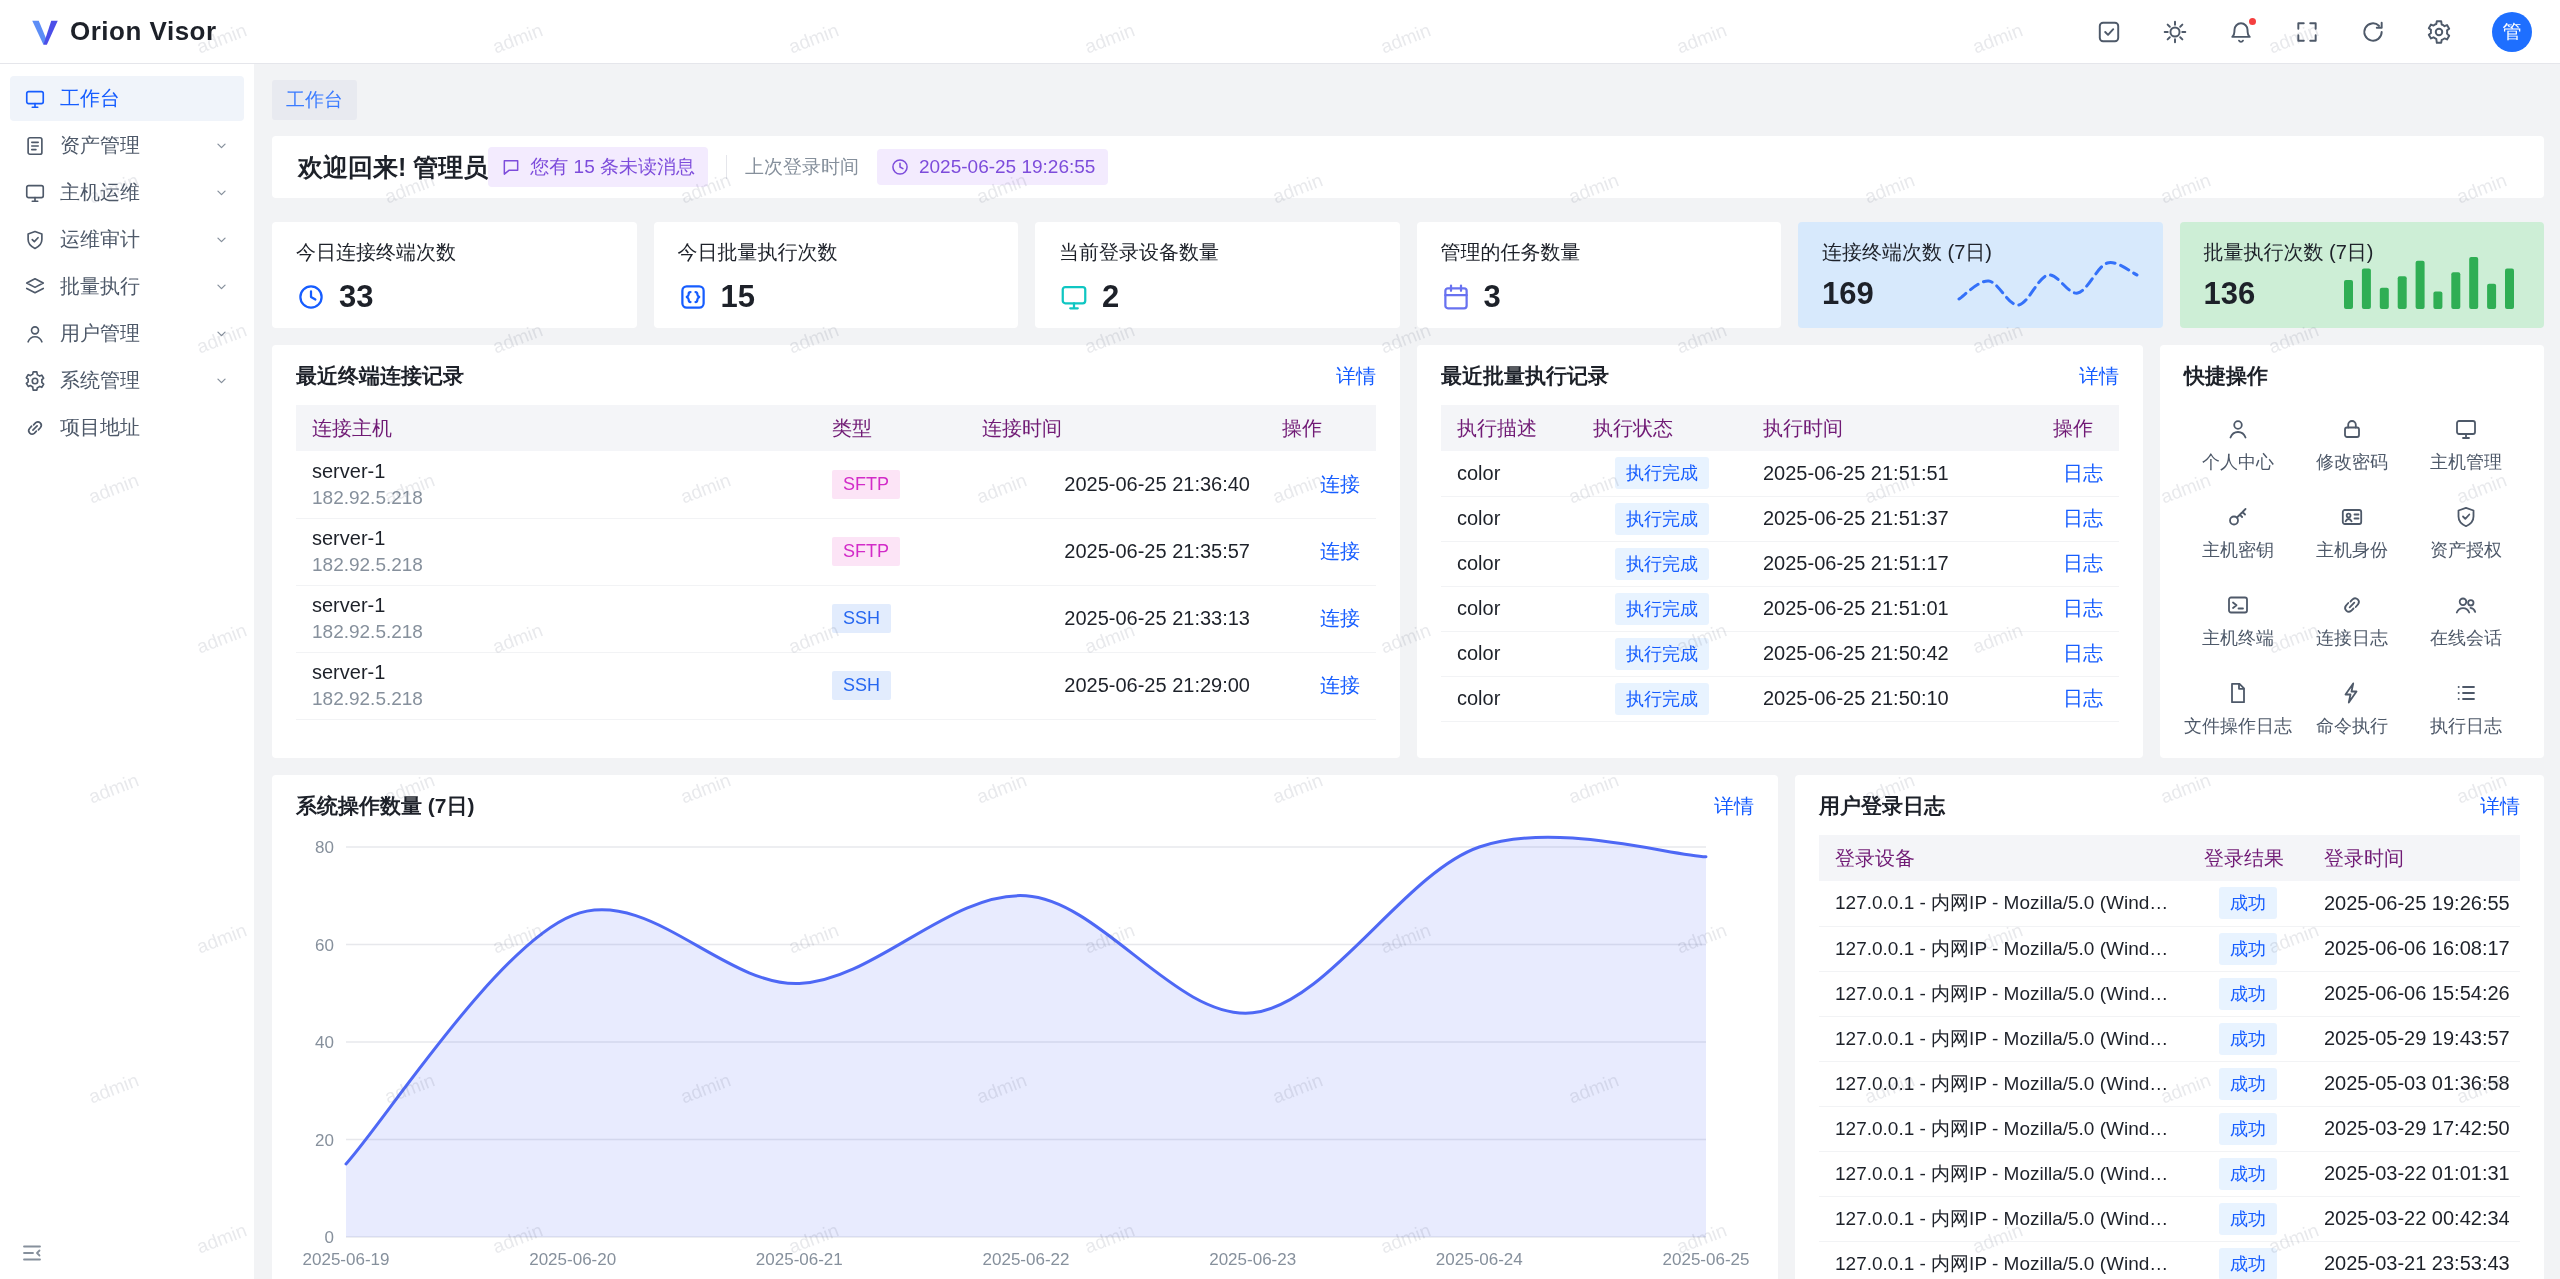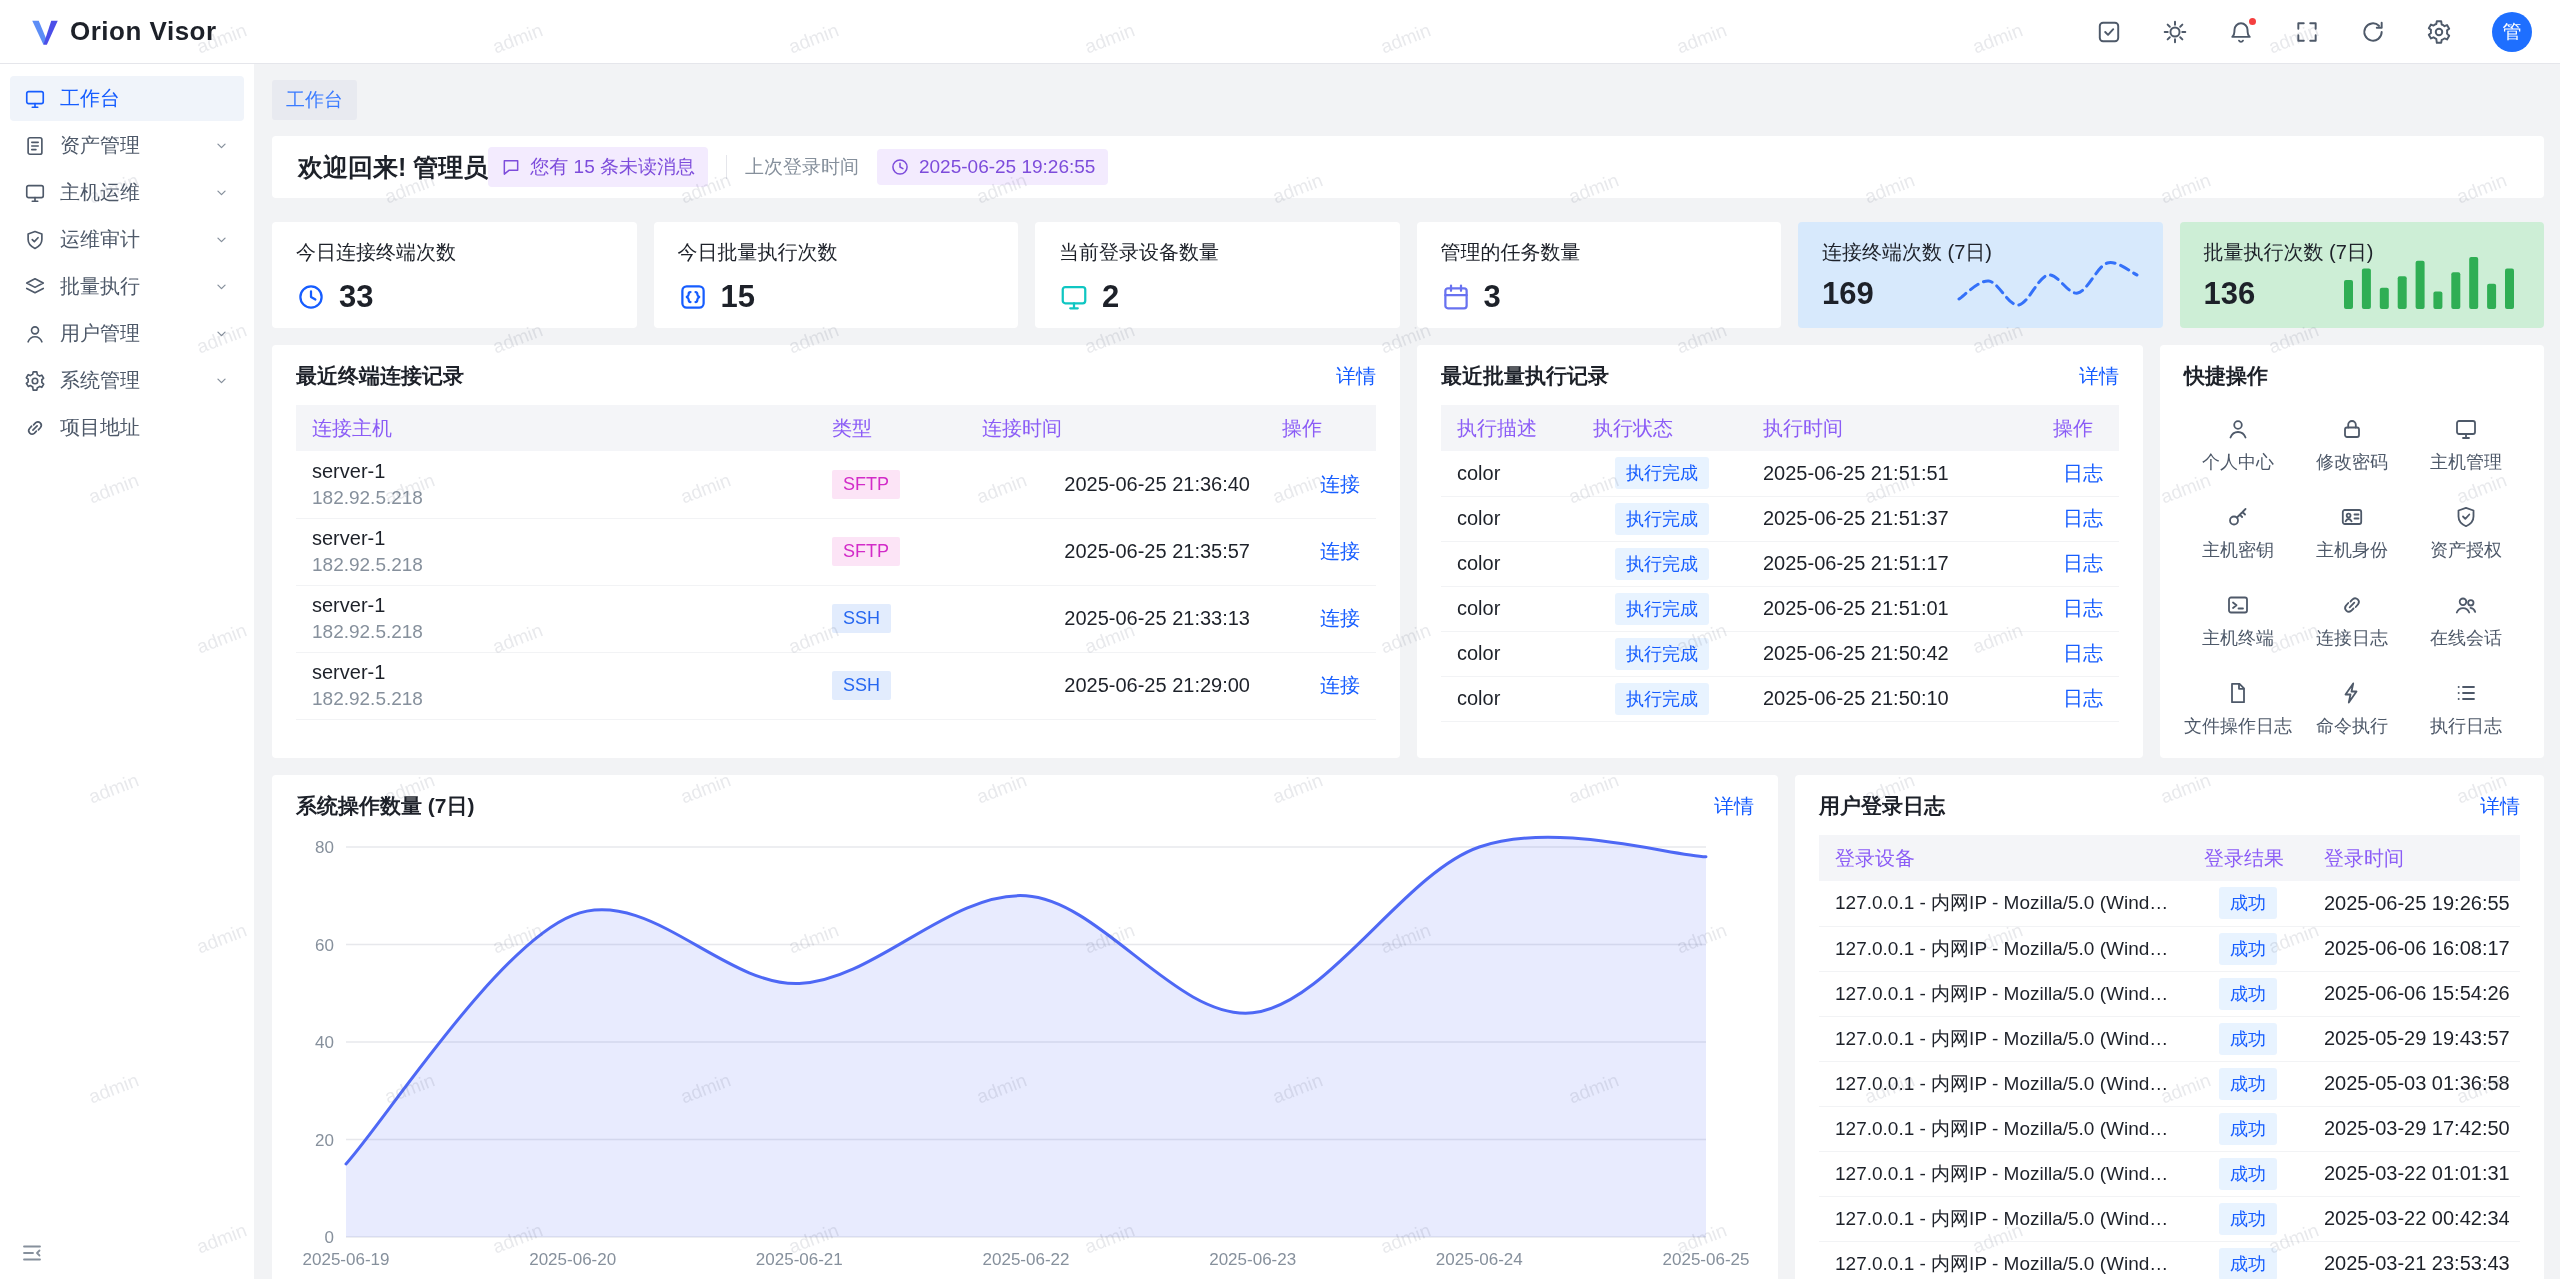--- a/index.html
+++ b/index.html
@@ -67,7 +67,7 @@
 
   
   .tbl{width:100%;border-collapse:collapse;font-size:20px}
-  .tbl th{background:#f4f5f8;height:46px;text-align:left;padding:0 16px;font-weight:500;color:#8b5cf6;white-space:nowrap}
+  .tbl th{background:#f4f5f8;height:46px;text-align:left;padding:0 16px;font-weight:500;color:#701a75;white-space:nowrap}
   .tbl td{padding:6px 16px;border-bottom:1px solid #f2f3f5;color:#1d2129;white-space:nowrap}
   .conn-tbl td{height:67px;padding-top:0;padding-bottom:0}
   .host{line-height:1.35}

